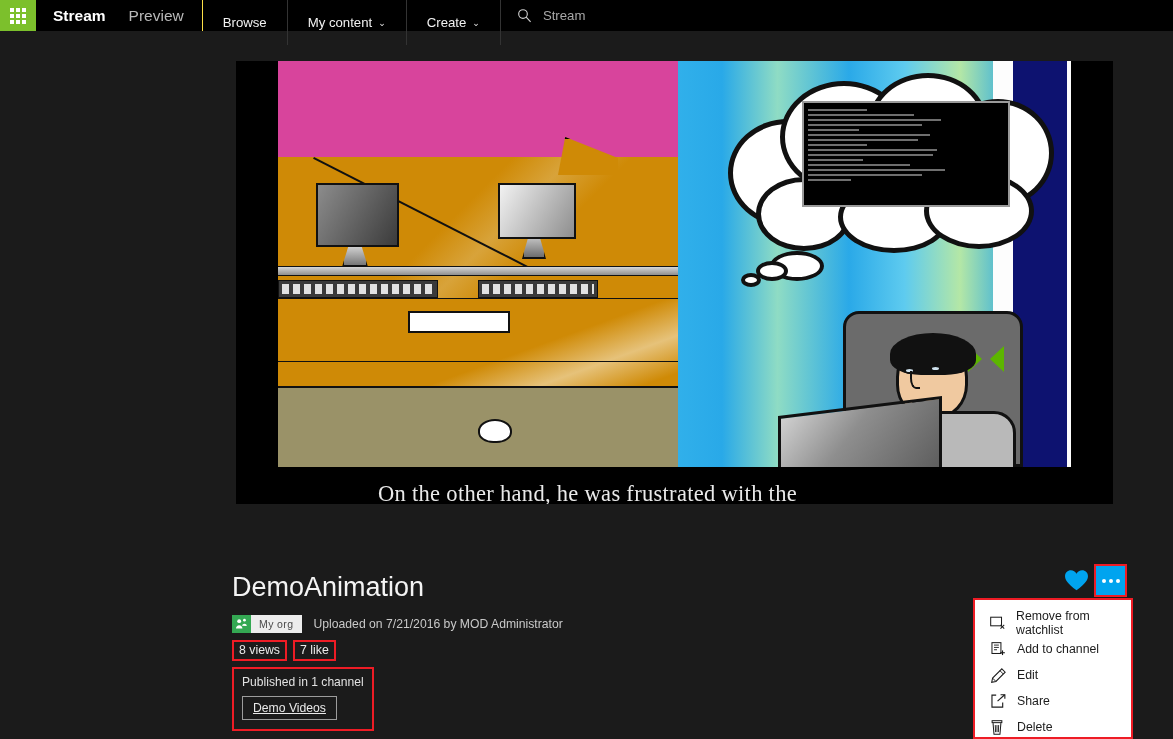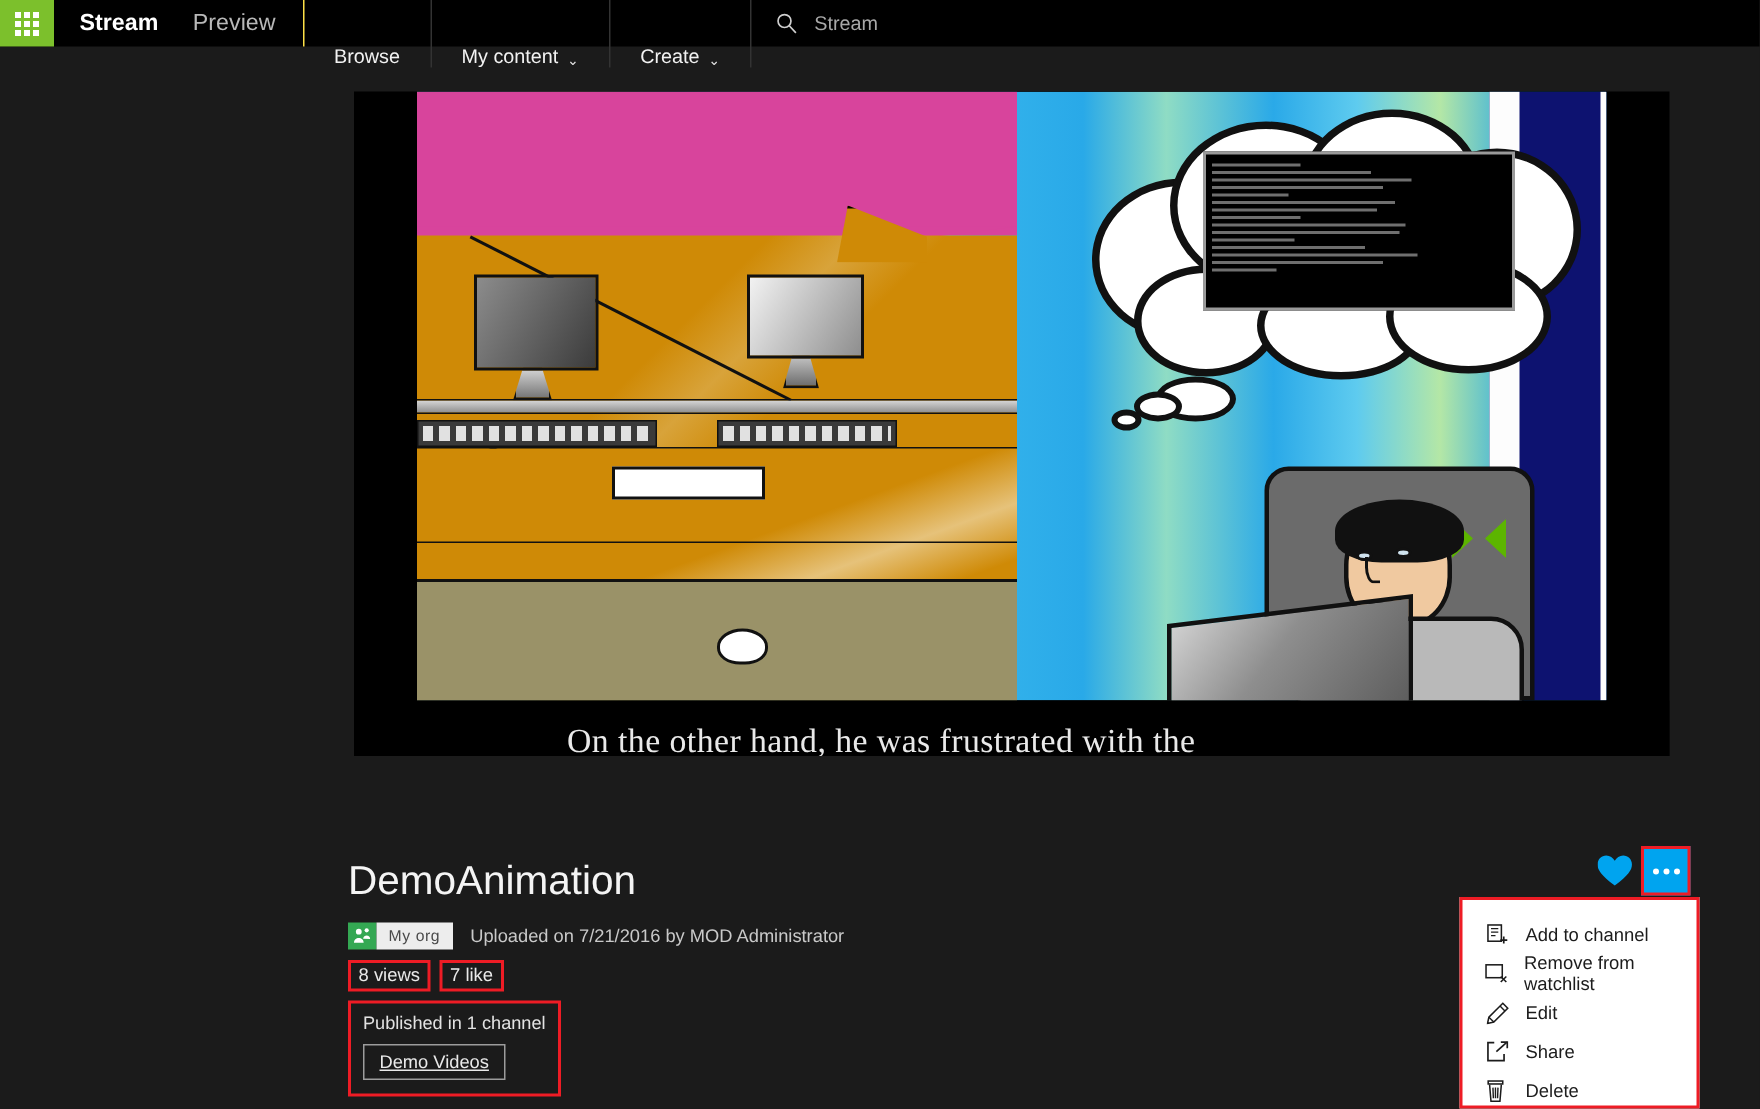--- a/index.html
+++ b/index.html
@@ -45,7 +45,7 @@
   .brand span.prev { font-weight: normal; color: #b8b8b8; margin-left: 6px; }
 
   .navitem {
-    display: flex; align-items: flex-end;
+    display: flex; align-items: center;
     padding: 0 20px;
     font-size: 13.2px;
     color: #f2f2f2;

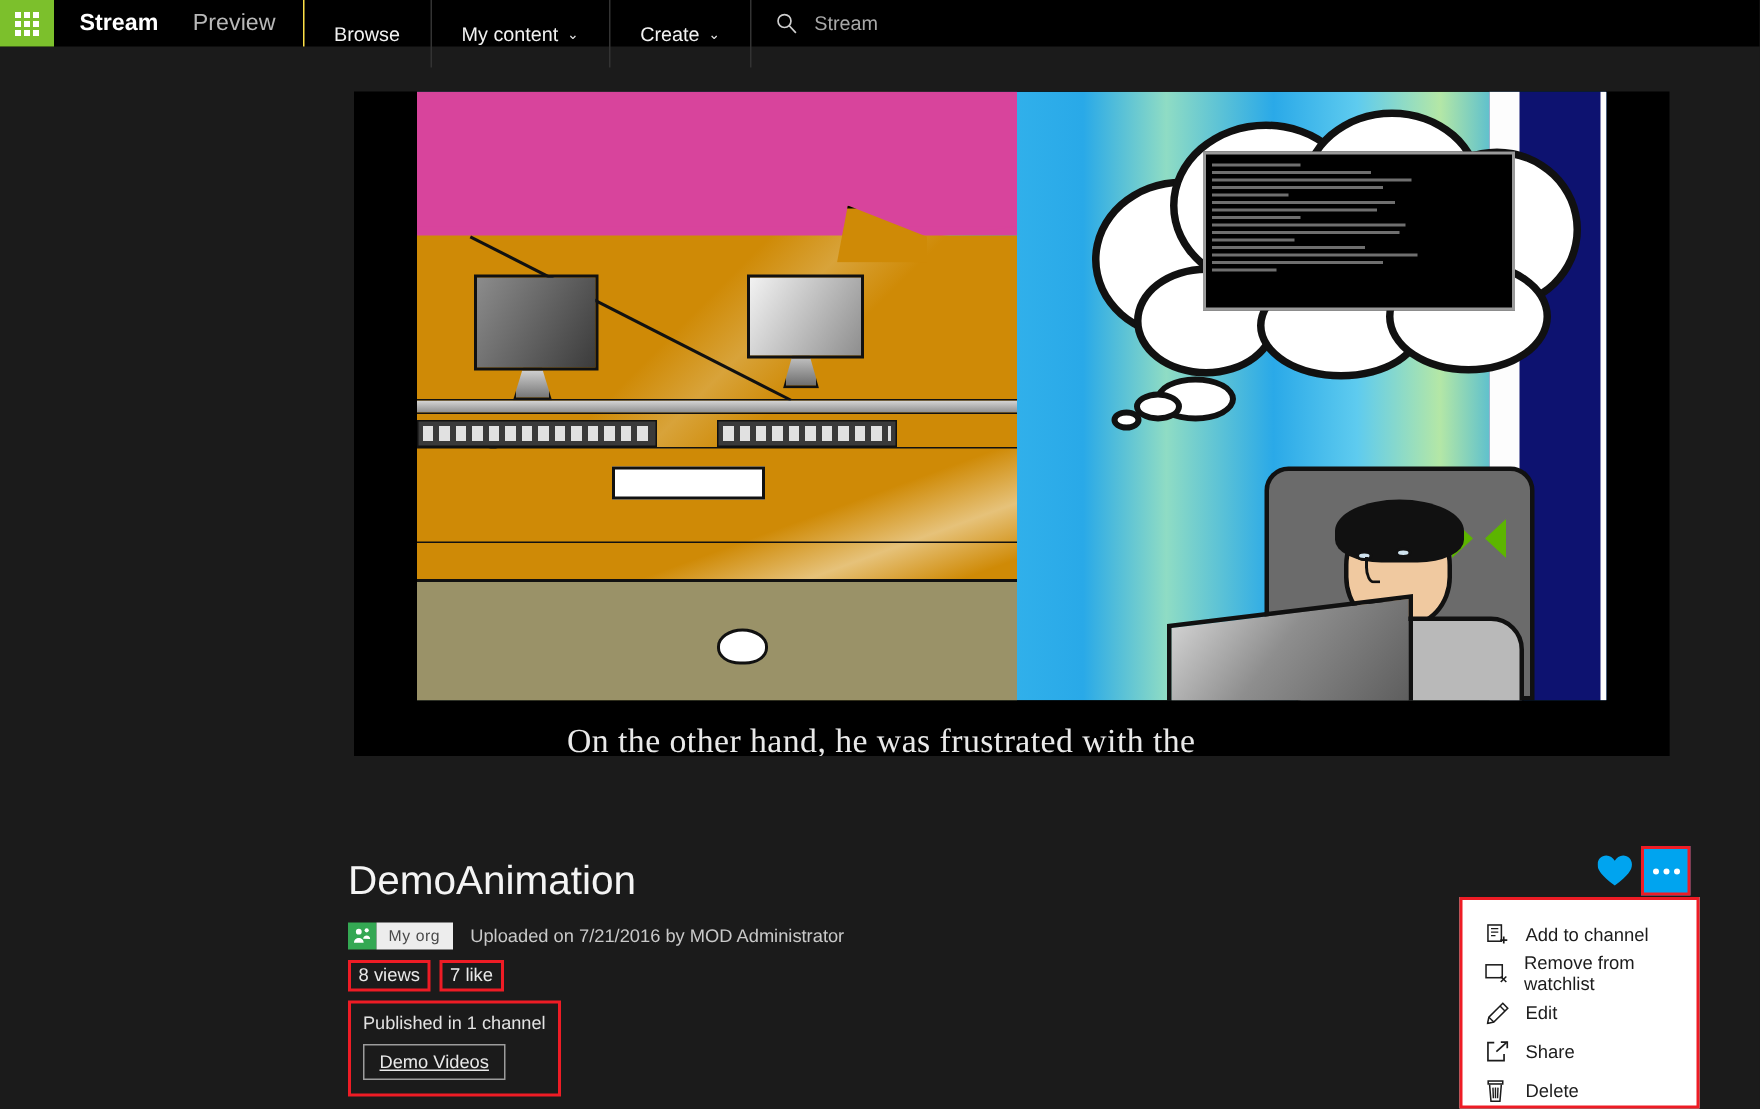--- a/index.html
+++ b/index.html
@@ -513,6 +513,17 @@
   <div class="ctxitem">
     <span class="ic">
       <svg width="15" height="14" viewBox="0 0 16 15">
+        <rect x="0.7" y="1.3" width="11.6" height="9.2" fill="none" stroke="#1c1c1c" stroke-width="1.1"></rect>
+        <line x1="11.2" y1="9.6" x2="15.2" y2="13.6" stroke="#1c1c1c" stroke-width="1.1"></line>
+        <line x1="15.2" y1="9.6" x2="11.2" y2="13.6" stroke="#1c1c1c" stroke-width="1.1"></line>
+      </svg>
+    </span>
+    <span>Remove from watchlist</span>
+  </div>
+
+  <div class="ctxitem">
+    <span class="ic">
+      <svg width="15" height="14" viewBox="0 0 16 15">
         <rect x="1" y="0.7" width="9.6" height="11.6" fill="none" stroke="#1c1c1c" stroke-width="1.1"></rect>
         <line x1="3.2" y1="3.3" x2="8.4" y2="3.3" stroke="#1c1c1c" stroke-width="1"></line>
         <line x1="3.2" y1="5.8" x2="8.4" y2="5.8" stroke="#1c1c1c" stroke-width="1"></line>
@@ -522,17 +533,6 @@
       </svg>
     </span>
     <span>Add to channel</span>
-  </div>
-
-  <div class="ctxitem">
-    <span class="ic">
-      <svg width="15" height="14" viewBox="0 0 16 15">
-        <rect x="0.7" y="1.3" width="11.6" height="9.2" fill="none" stroke="#1c1c1c" stroke-width="1.1"></rect>
-        <line x1="11.2" y1="9.6" x2="15.2" y2="13.6" stroke="#1c1c1c" stroke-width="1.1"></line>
-        <line x1="15.2" y1="9.6" x2="11.2" y2="13.6" stroke="#1c1c1c" stroke-width="1.1"></line>
-      </svg>
-    </span>
-    <span>Remove from watchlist</span>
   </div>
 
   <div class="ctxitem">

